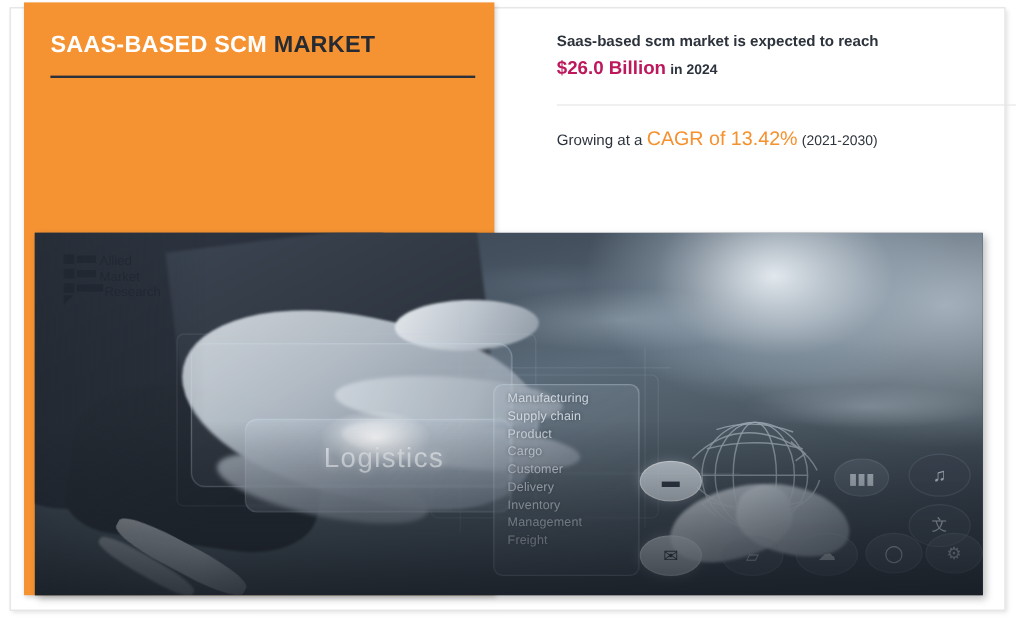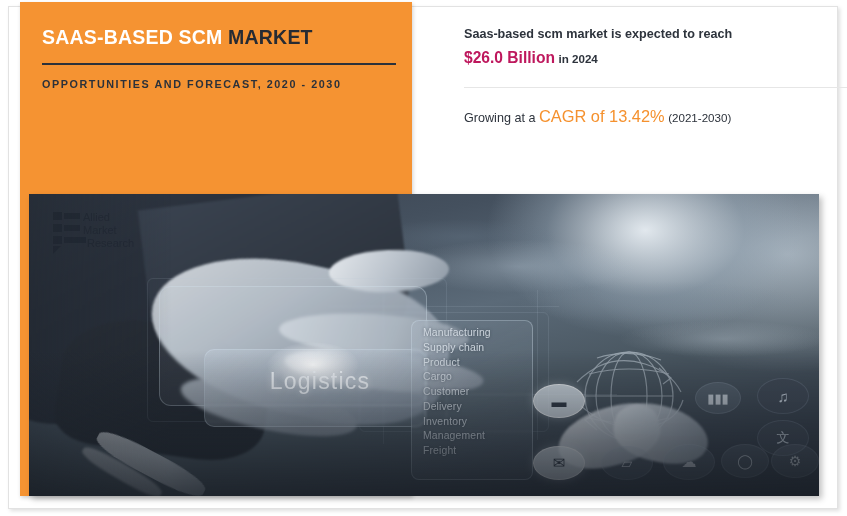--- a/index.html
+++ b/index.html
@@ -433,7 +433,6 @@
         <span class="d">MARKET</span>
       </div>
       <div id="title-rule"></div>
-      <div id="hero-sub">OPPORTUNITIES AND FORECAST, 2020 - 2030</div>
     </div>
   </div>
 

